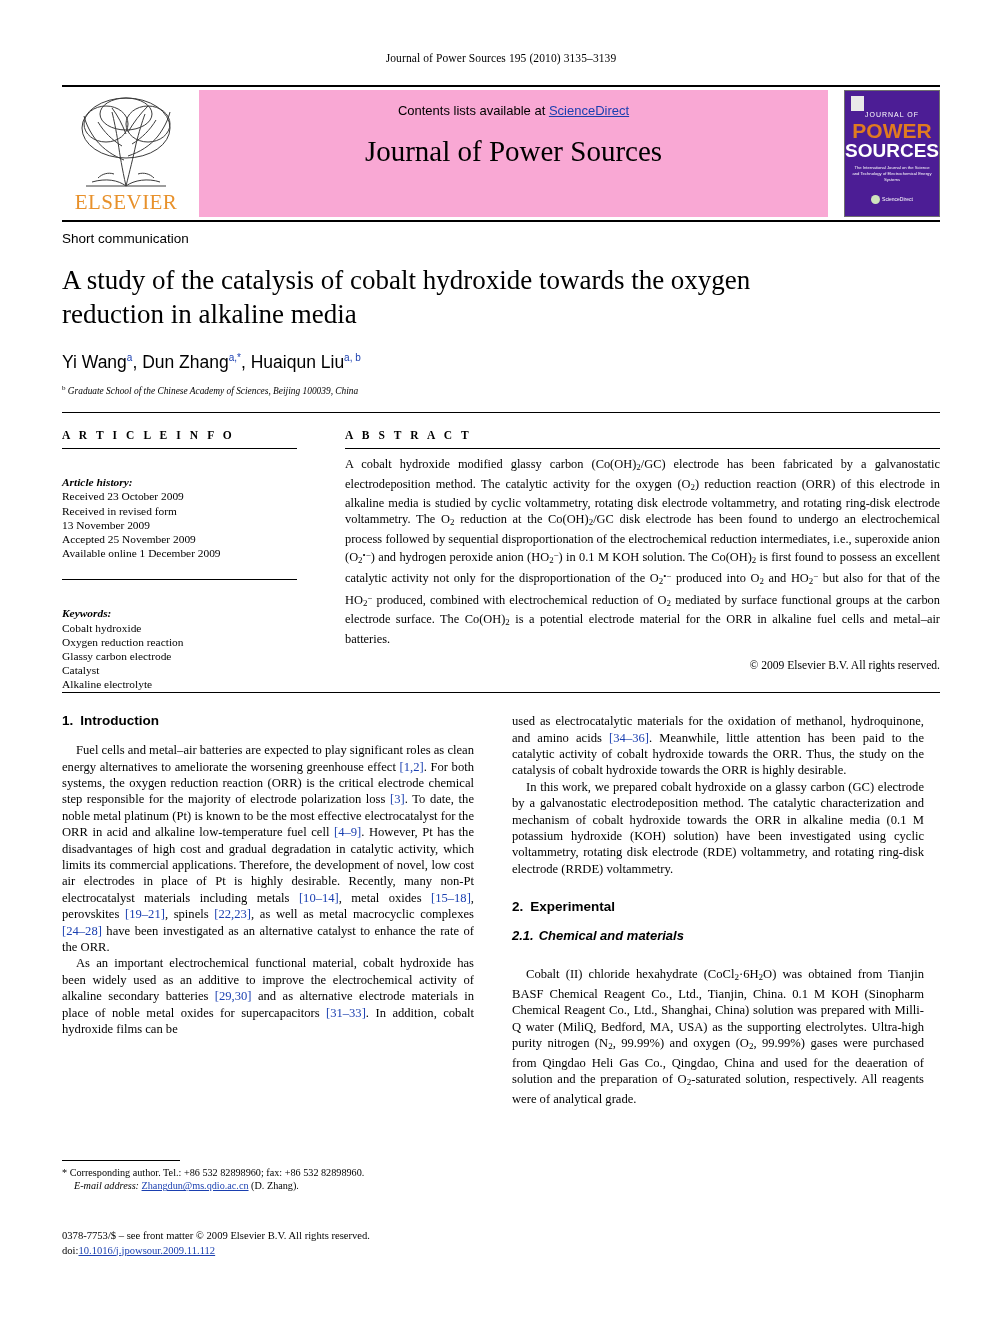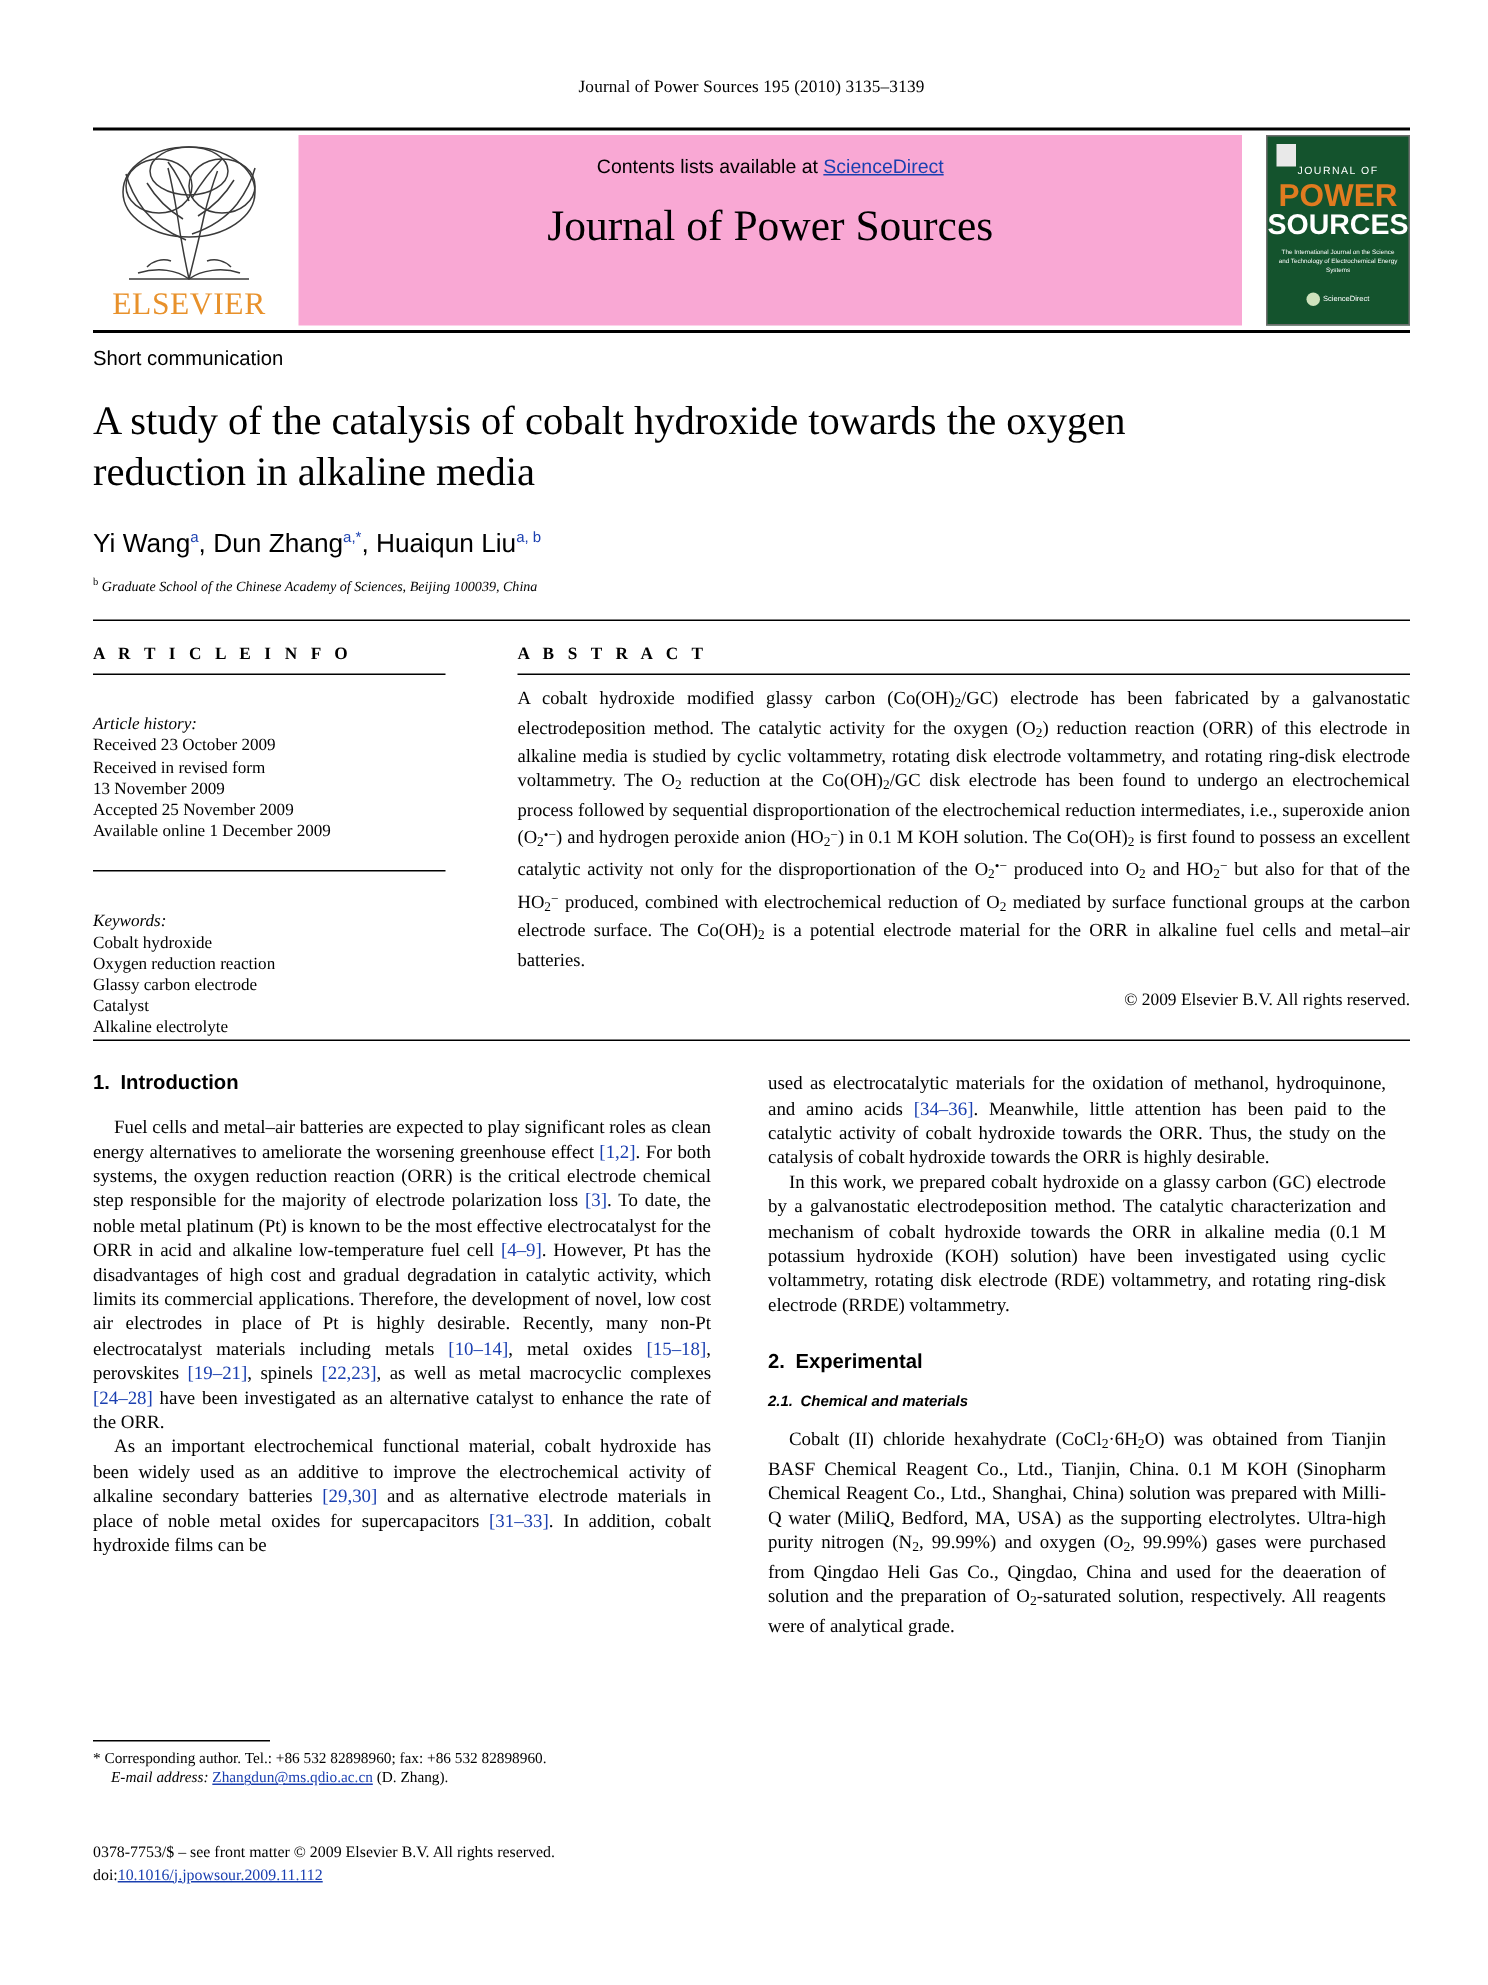--- a/index.html
+++ b/index.html
@@ -95,7 +95,7 @@
     top: 3px;
     width: 96px;
     height: 127px;
-    background: #14532d;
+    background: #4c1d95;
     border: 1px solid #6f6f6f;
     box-sizing: border-box;
     overflow: hidden;

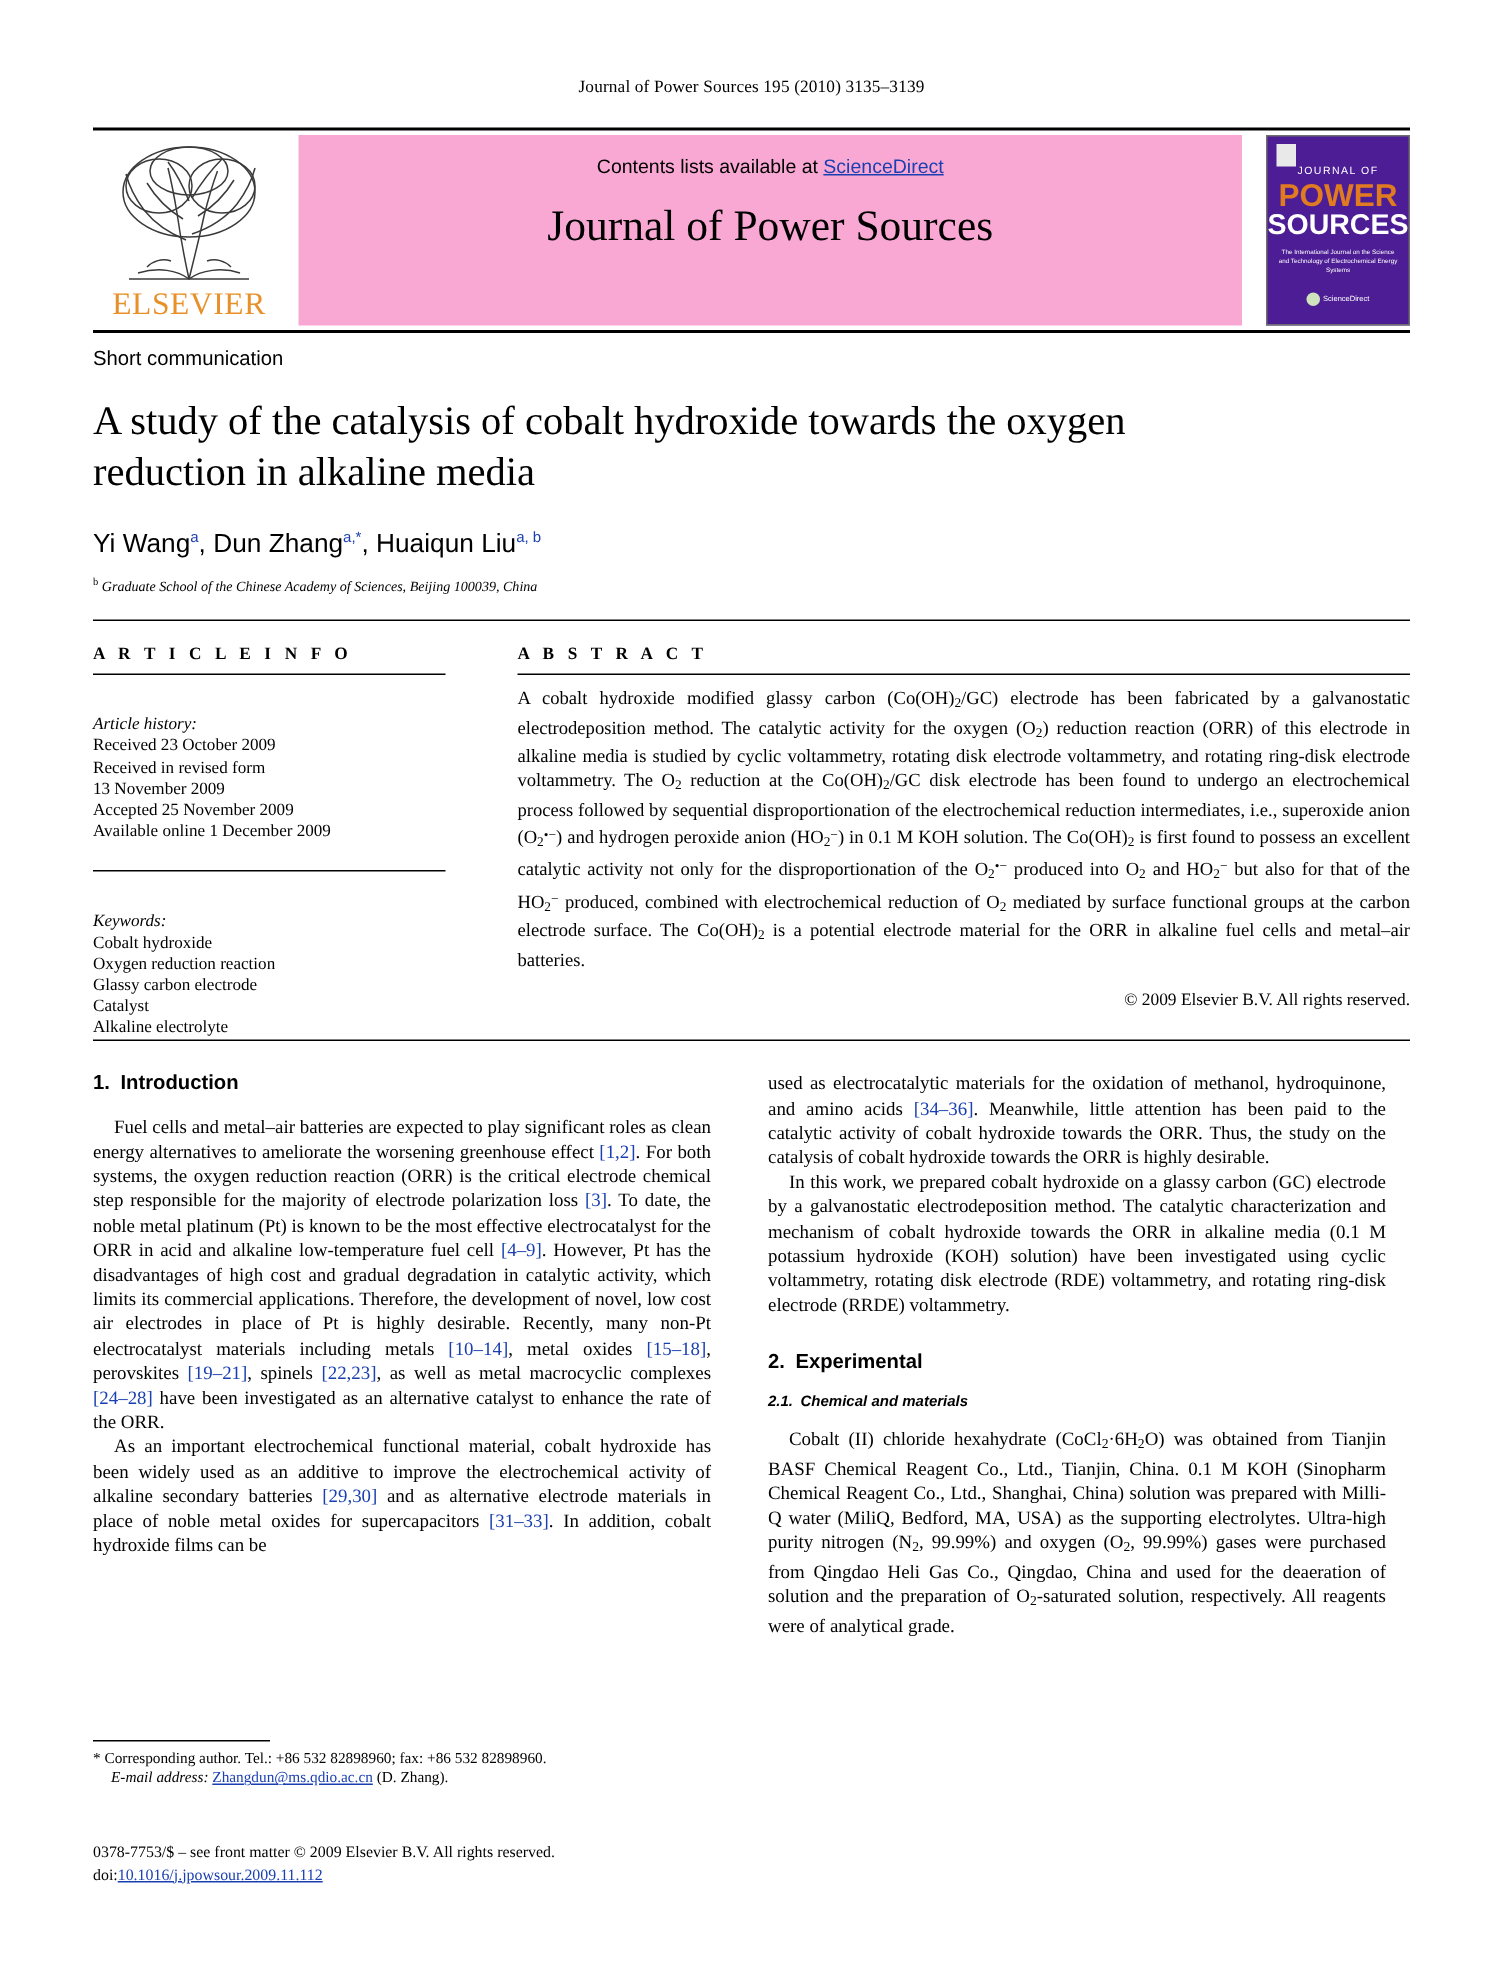--- a/index.html
+++ b/index.html
@@ -242,7 +242,7 @@
     line-height: 14.2px;
     font-family: "Liberation Serif", serif;
   }
-  .info-block .ital { font-style: italic; font-weight: normal; margin-top: 26px; }
+  .info-block .ital { font-style: italic; font-weight: bold; margin-top: 26px; }
   .info-gap { height: 12px; }
   .abs-text {
     font-size: 12.4px;

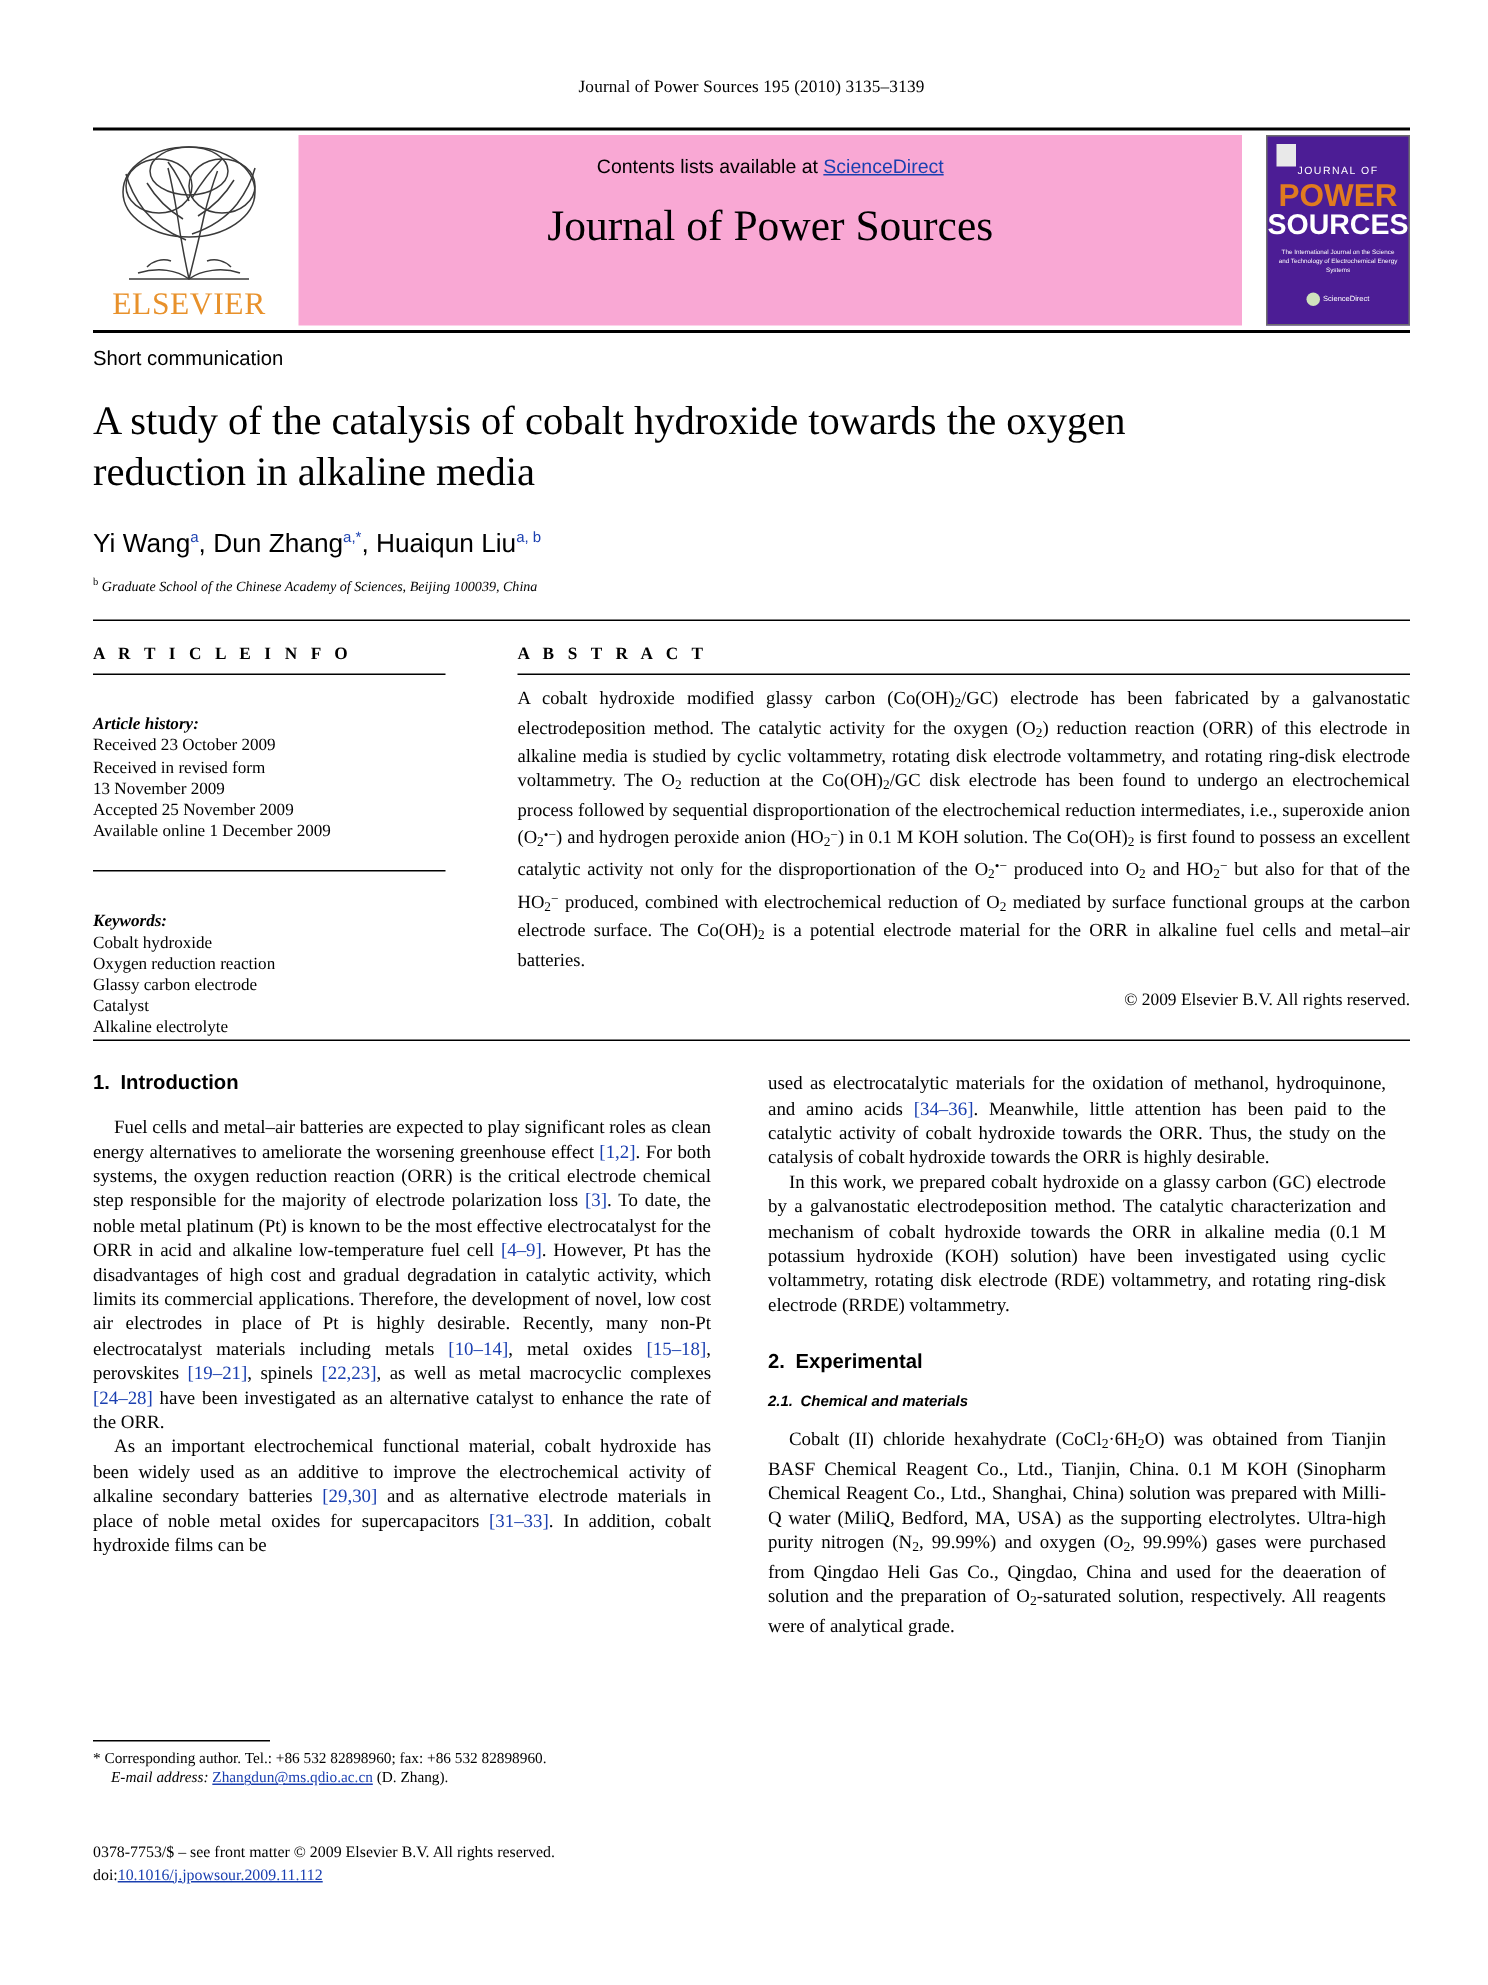--- a/index.html
+++ b/index.html
@@ -282,10 +282,10 @@
   }
   .h1 .num { margin-right: 7px; }
   .h2 {
-    font-size: 10px;
+    font-size: 13px;
     font-weight: bold;
     font-style: italic;
-    margin-bottom: 11px;
+    margin-bottom: 23px;
     font-family: "Liberation Sans", sans-serif;
   }
   .h2 .num { margin-right: 5px; }

